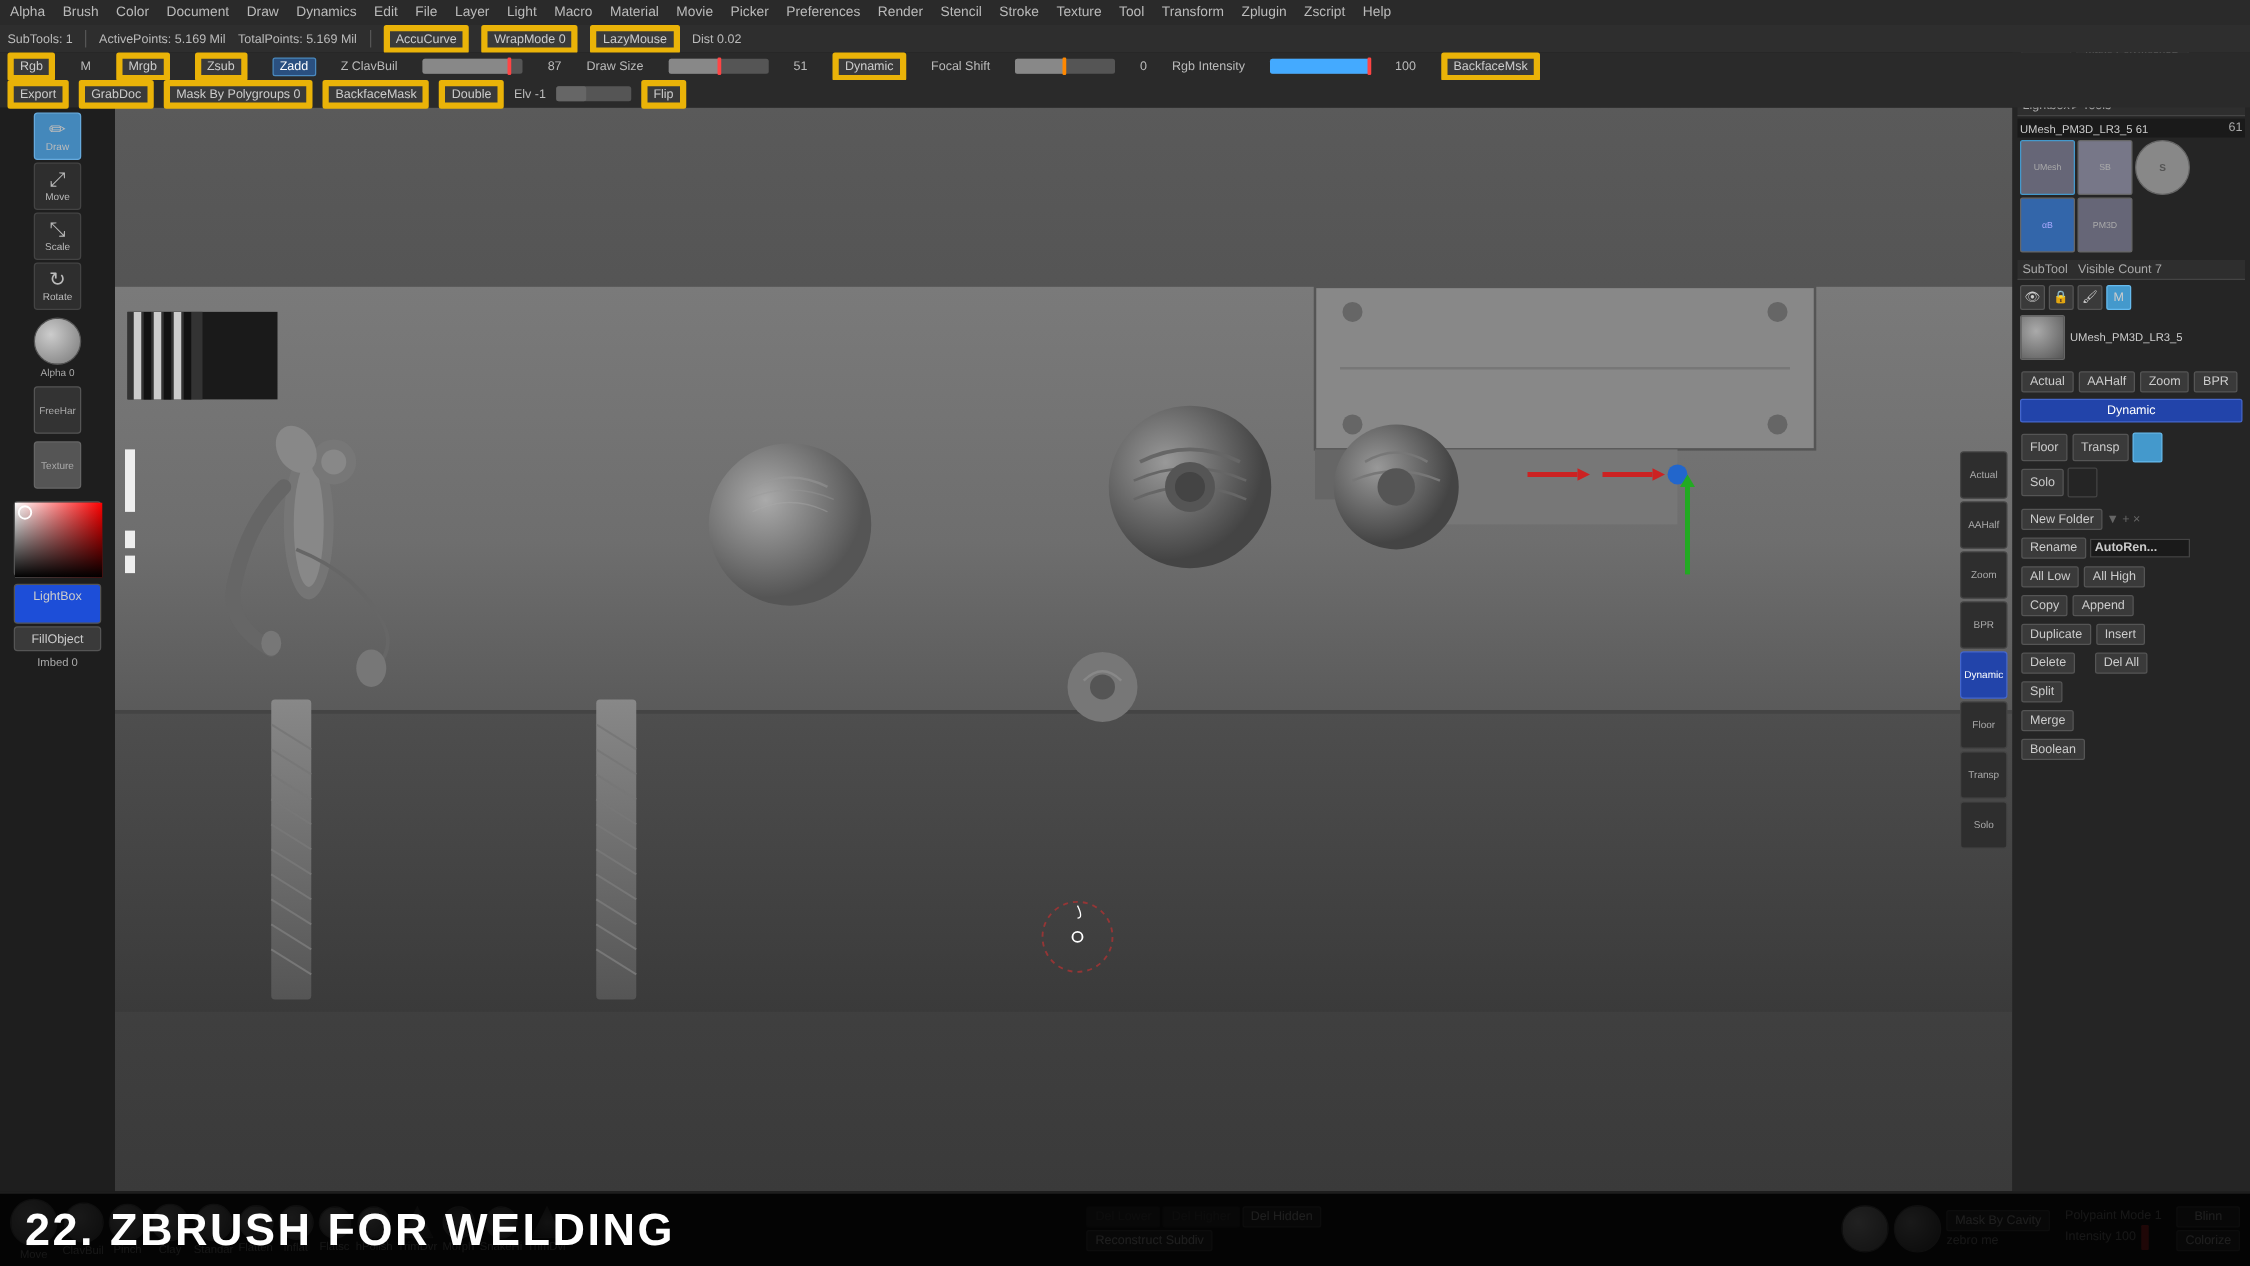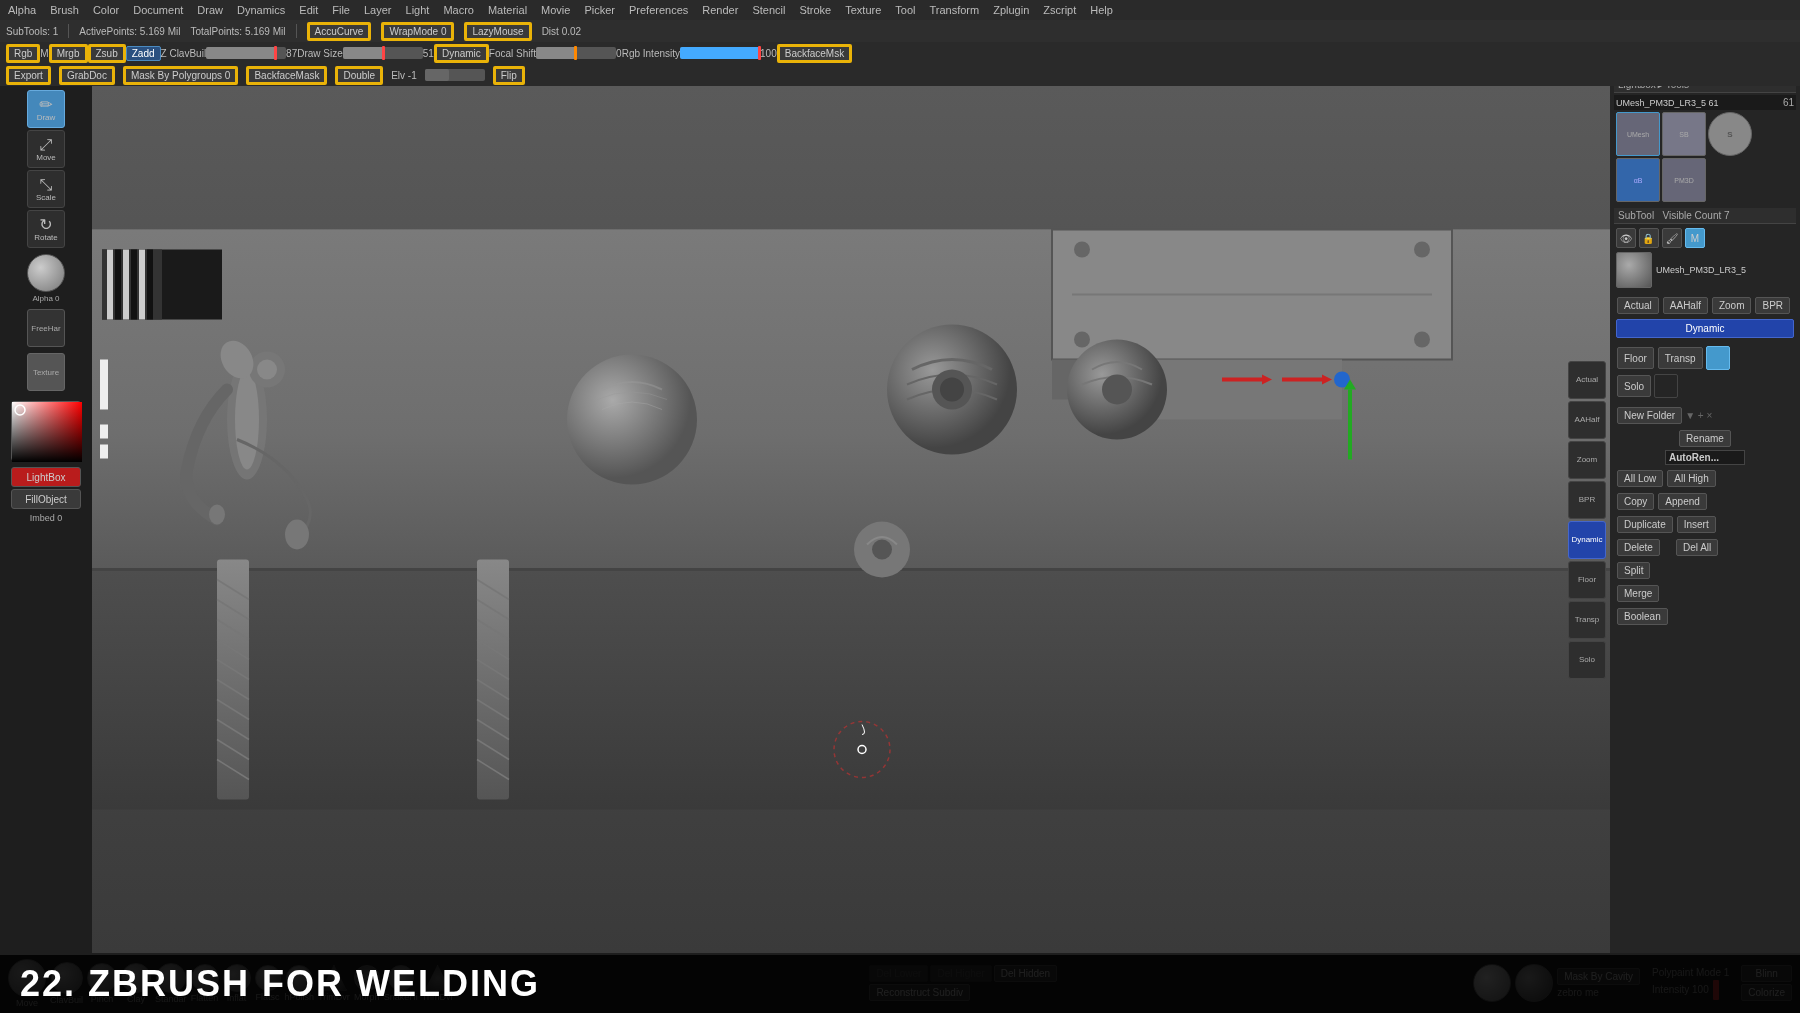--- a/index.html
+++ b/index.html
@@ -70,7 +70,7 @@
     }
     .btn-small {
       background: #3a3a3a;
-      border: 3px solid #eab308;
+      border: 5px solid #eab308;
       color: #ccc;
       font-size: 10px;
       padding: 1px 5px;

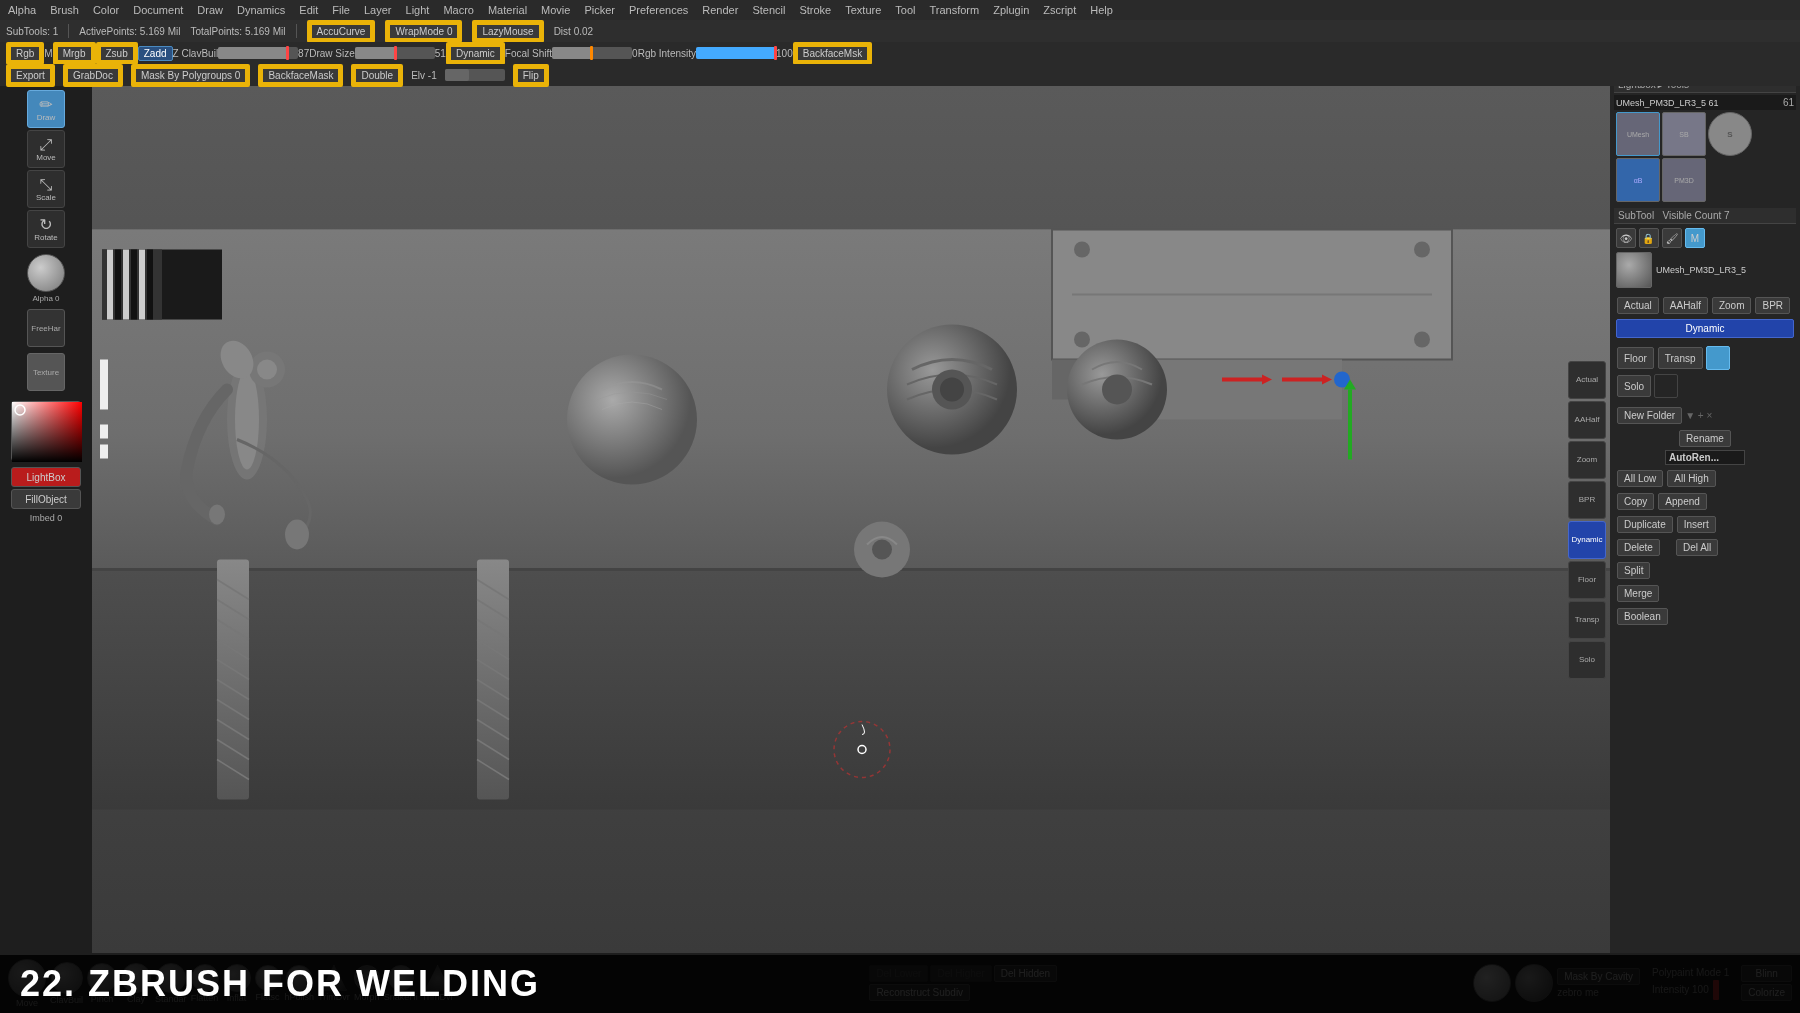--- a/index.html
+++ b/index.html
@@ -65,7 +65,7 @@
       display: flex;
       align-items: center;
       padding: 0 6px;
-      gap: 0;
+      gap: 20px;
       z-index: 100;
     }
     .btn-small {

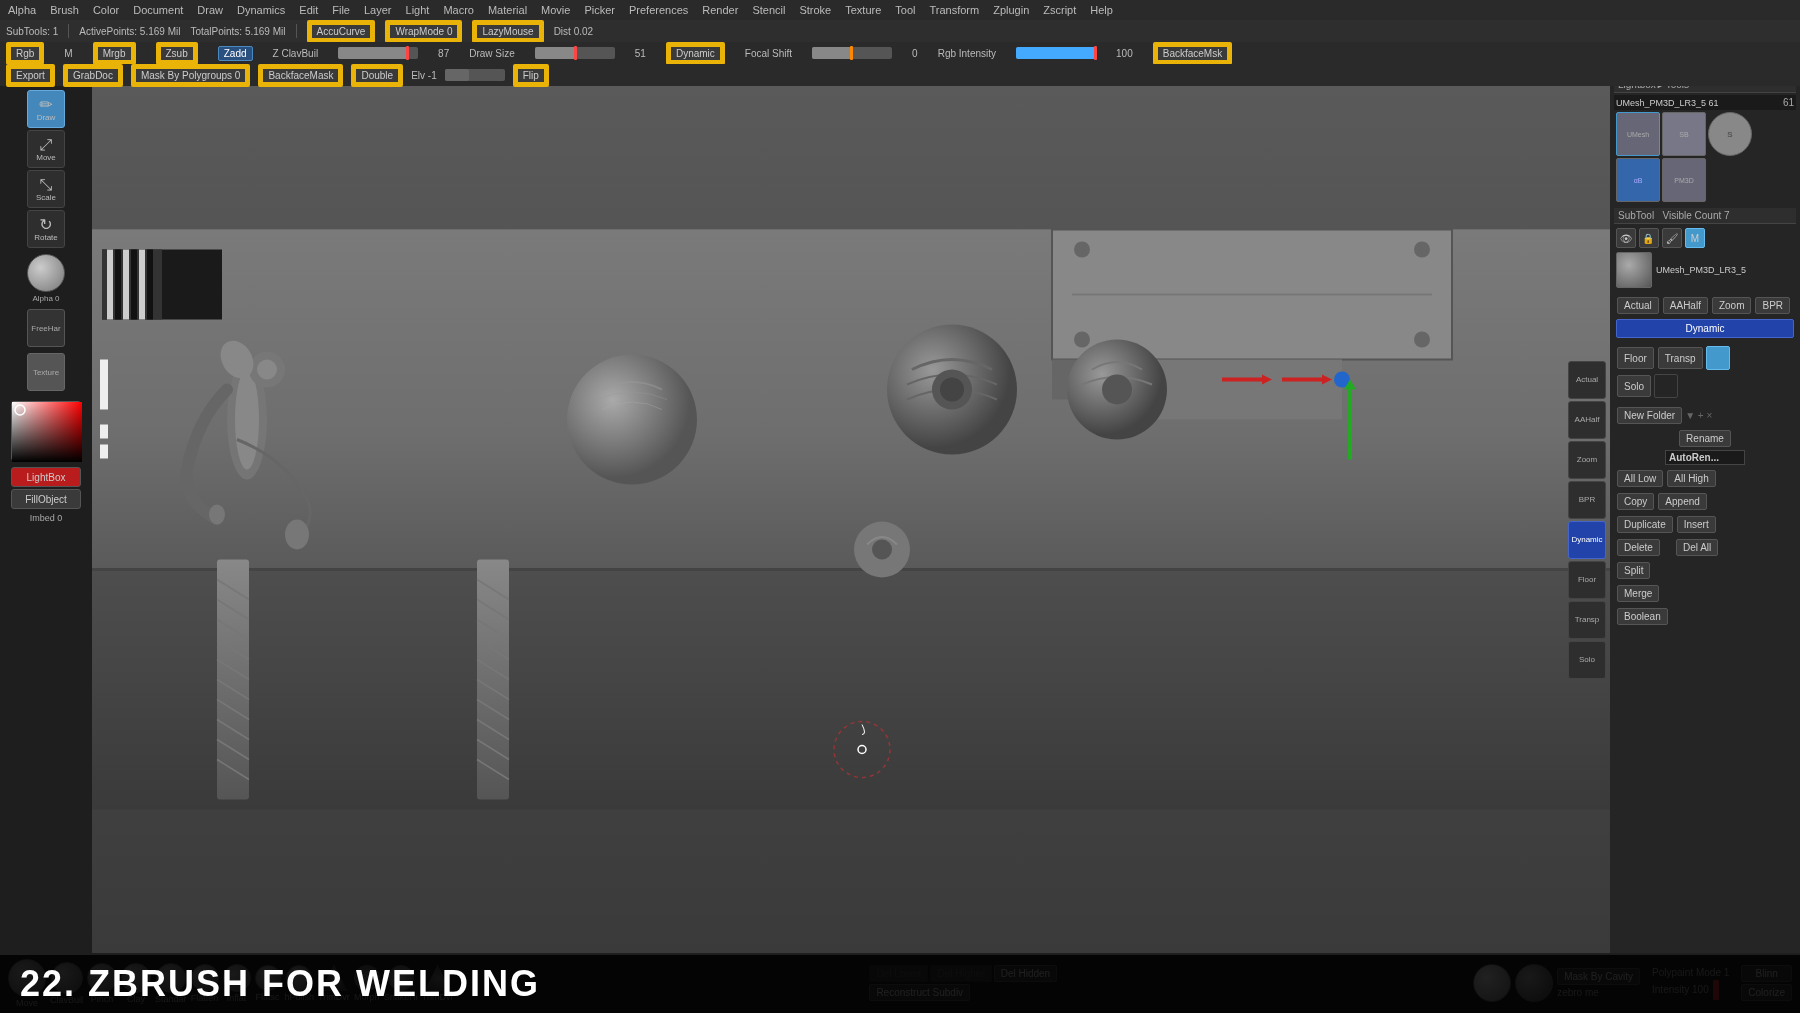--- a/index.html
+++ b/index.html
@@ -836,7 +836,7 @@
       <button class="right-btn">New Folder</button>
       <span style="color:#666;font-size:10px;">▼ + ×</span>
     </div>
-    <div style="display:flex;gap:2px;padding:2px;align-items:center;flex-direction:column;">
+    <div style="display:flex;gap:2px;padding:2px;align-items:center;">
       <button class="right-btn">Rename</button>
       <input class="right-input" type="text" value="AutoRen..." style="width: 80px;">
     </div>

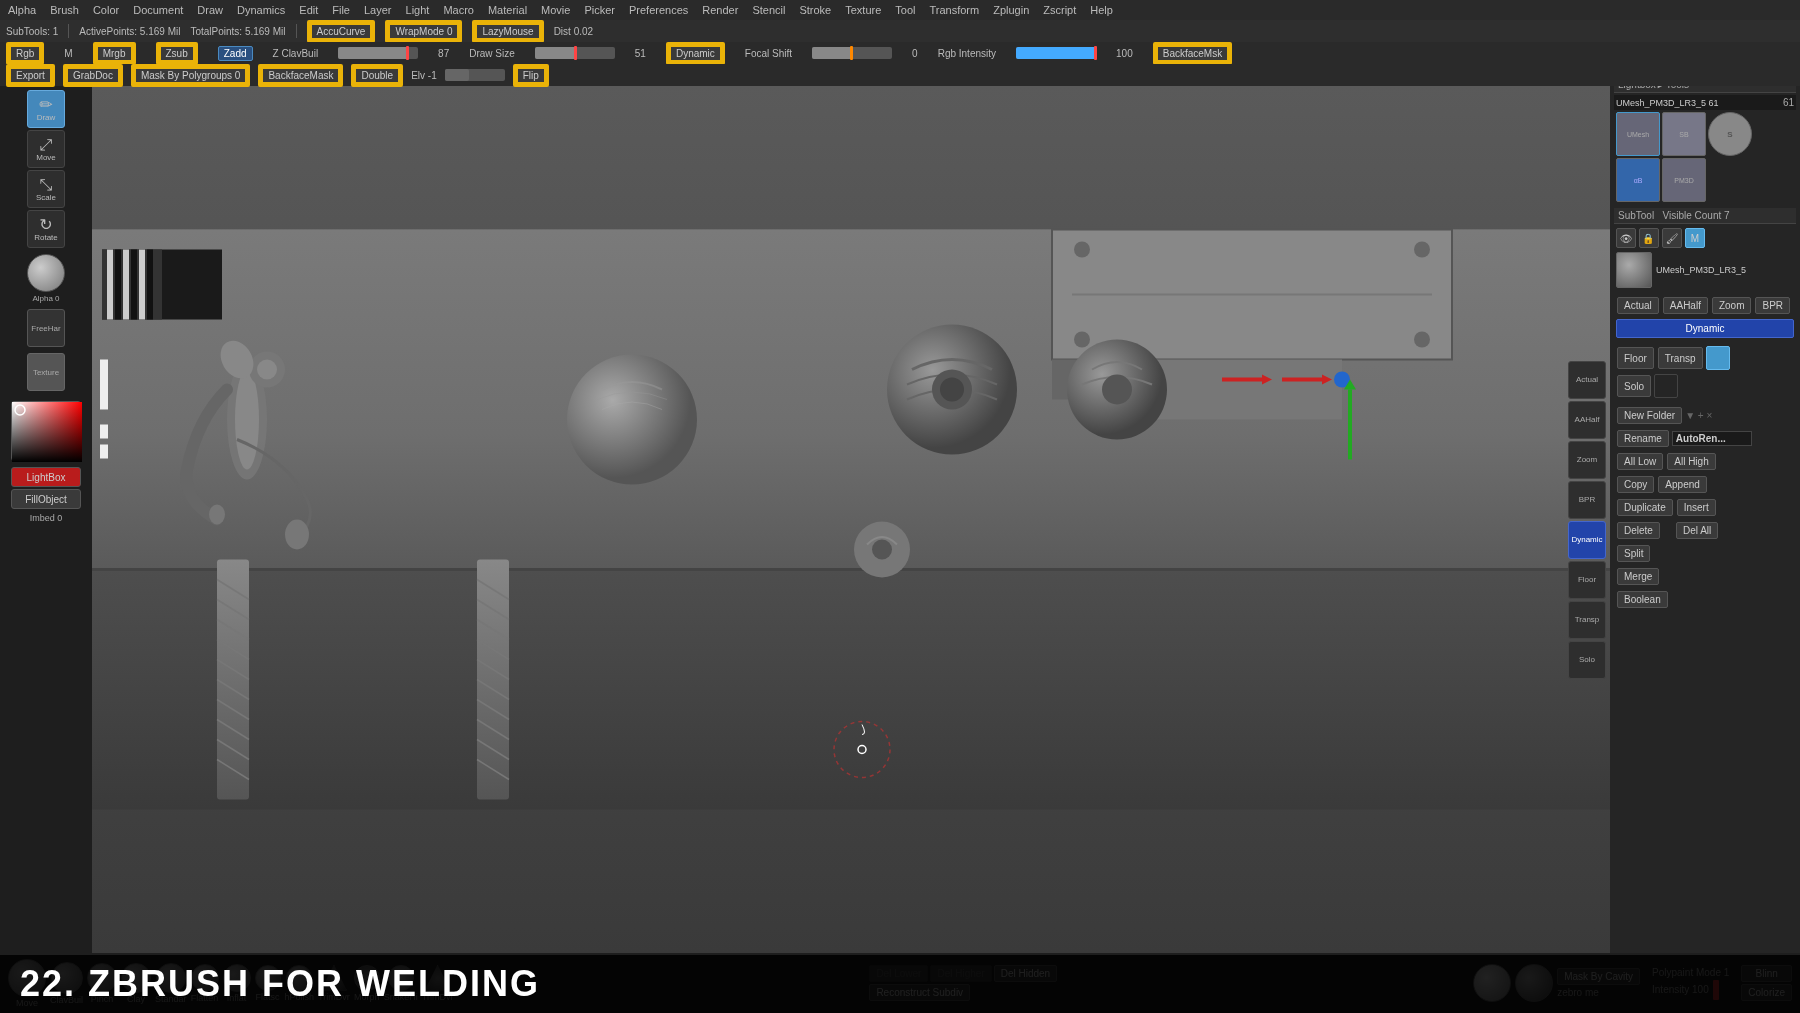--- a/index.html
+++ b/index.html
@@ -167,8 +167,8 @@
     }
     .lightbox-btn {
       width: 70px;
-      height: 20px;
-      background: #b91c1c;
+      height: 32px;
+      background: #1d4ed8;
       border: 1px solid #555;
       border-radius: 3px;
       font-size: 10px;

